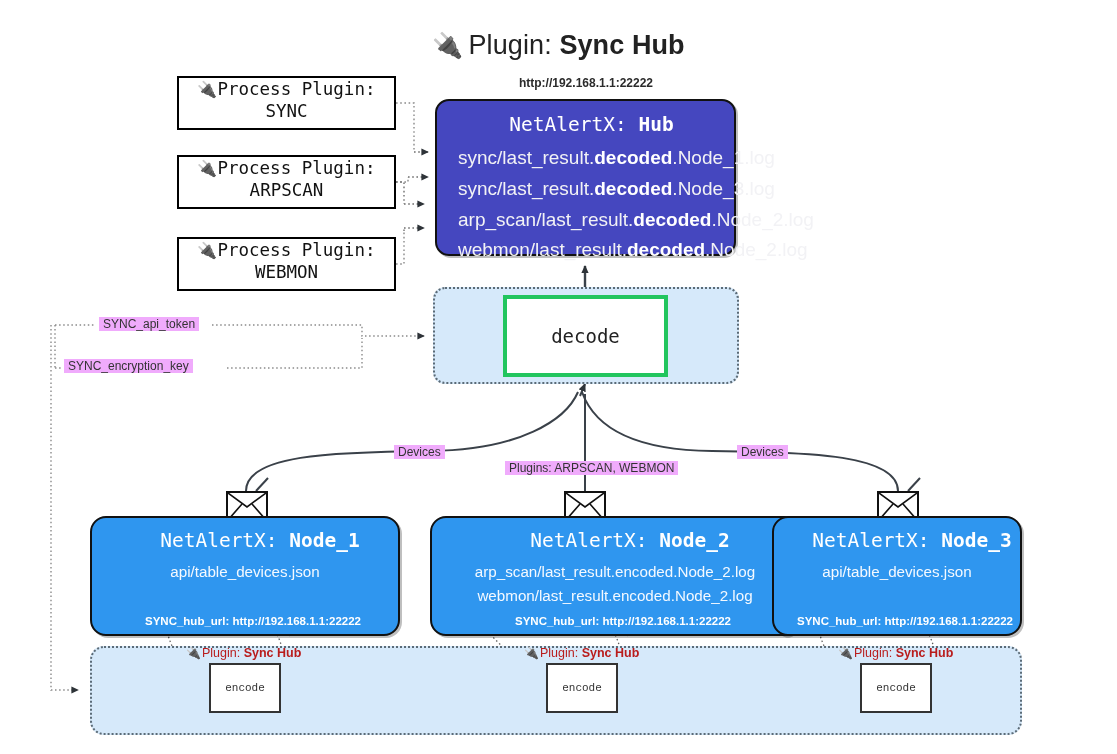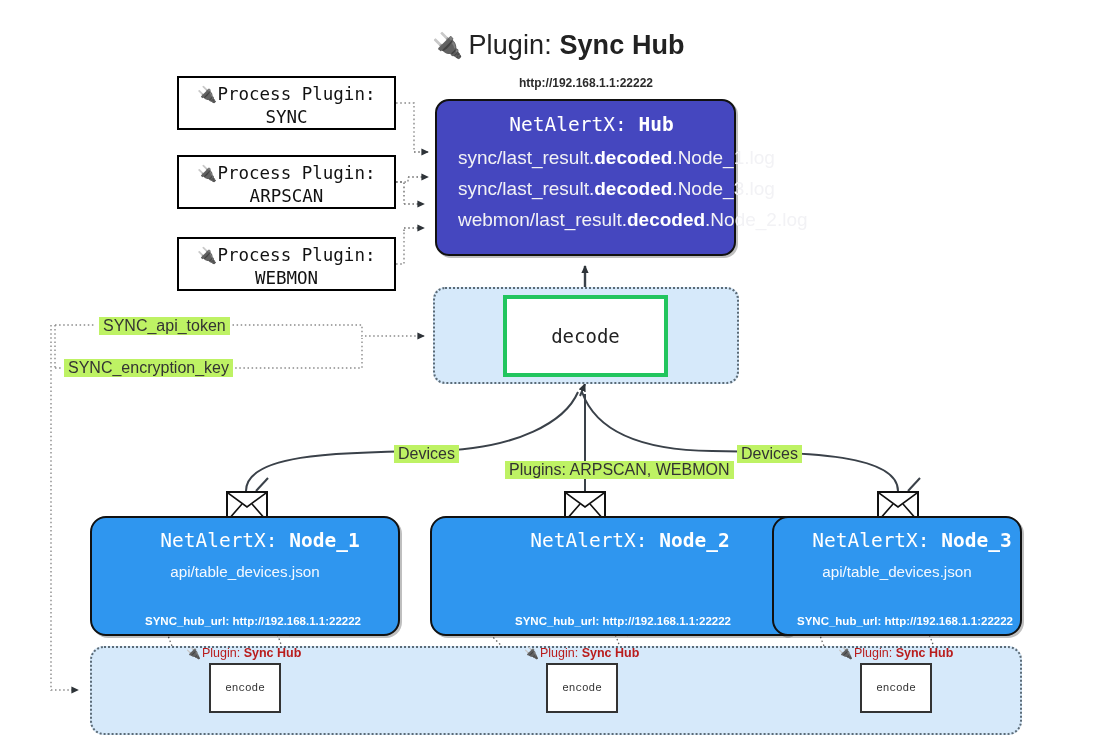--- a/index.html
+++ b/index.html
@@ -20,7 +20,7 @@
            font-family:"DejaVu Sans Mono","Liberation Mono",monospace;
            font-size:17.5px;line-height:1.28;color:#111;
            display:flex;flex-direction:column;align-items:center;
-           justify-content:flex-end;text-align:center;}
+           justify-content:flex-start;text-align:center;}
   .procbox .l1{white-space:nowrap;}
   .procbox .l2{white-space:nowrap;}
   .procbox .plug{font-family:"DejaVu Sans",sans-serif;font-size:16px;}

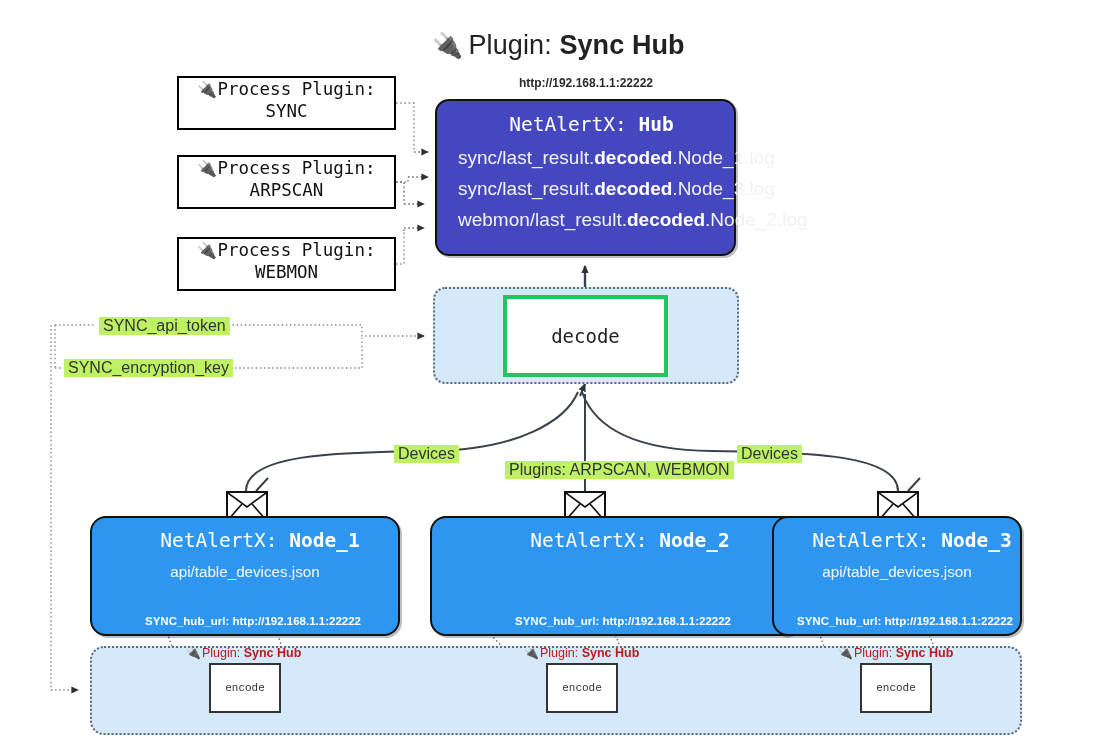--- a/index.html
+++ b/index.html
@@ -183,6 +183,7 @@
     <div class="loglist">
       <div class="logline"><span>sync/last_result.</span><b>decoded</b><span>.Node_1.log</span></div>
       <div class="logline"><span>sync/last_result.</span><b>decoded</b><span>.Node_3.log</span></div>
+      <div class="logline"><span>arp_scan/last_result.</span><b>decoded</b><span>.Node_2.log</span></div>
       <div class="logline"><span>webmon/last_result.</span><b>decoded</b><span>.Node_2.log</span></div>
     </div>
   </div>

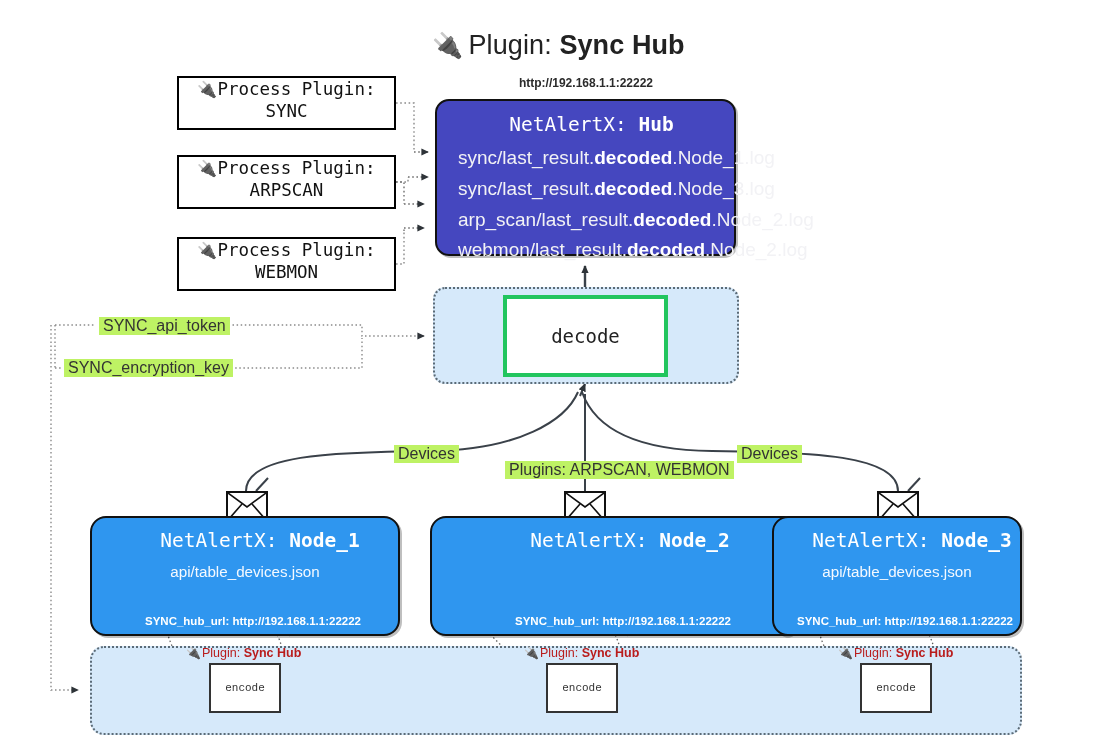--- a/index.html
+++ b/index.html
@@ -49,7 +49,7 @@
              font-size:19px;color:#222;}
 
   
-  .edgelabel{position:absolute;font-size:16px;color:#333;background:#bef264;
+  .edgelabel{position:absolute;font-size:12px;color:#333;background:#f0abfc;
              padding:0 4px;white-space:nowrap;}
 
   

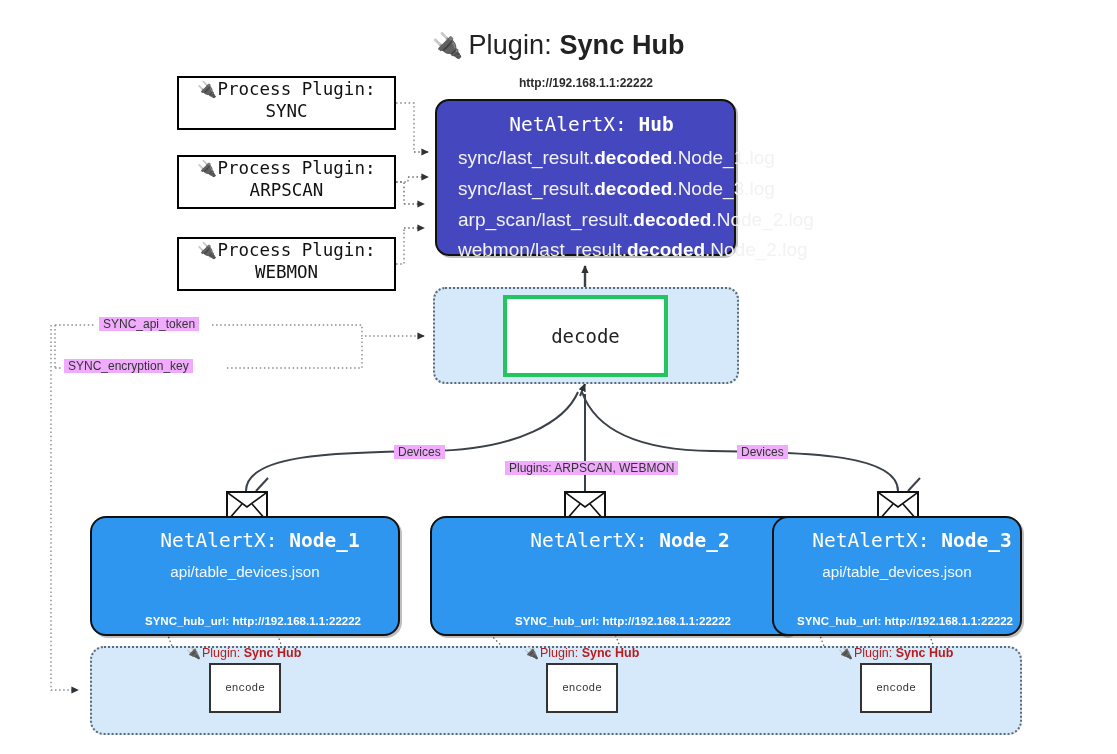--- a/index.html
+++ b/index.html
@@ -233,6 +233,10 @@
       <span>NetAlertX:</span>
       <b>Node_2</b>
     </div>
+    <div class="nlines">
+      <div class="nline">arp_scan/last_result.encoded.Node_2.log</div>
+      <div class="nline">webmon/last_result.encoded.Node_2.log</div>
+    </div>
     <div class="nfoot">SYNC_hub_url: http://192.168.1.1:22222</div>
   </div>
 

